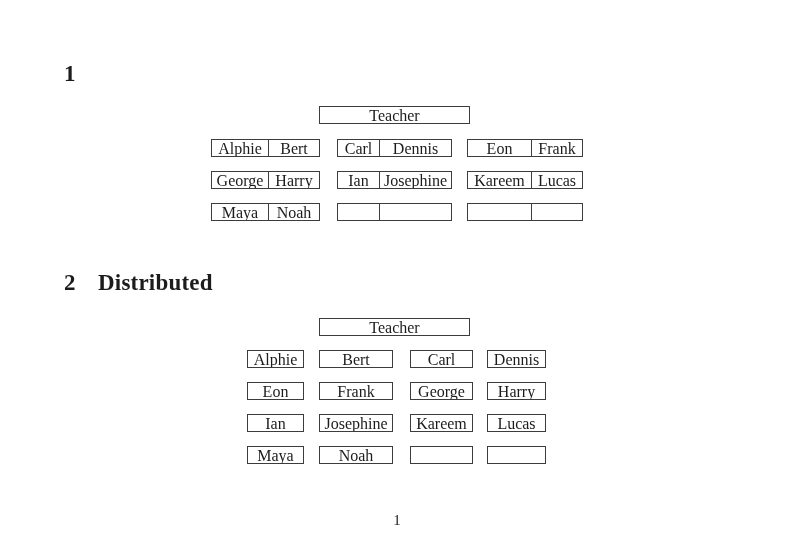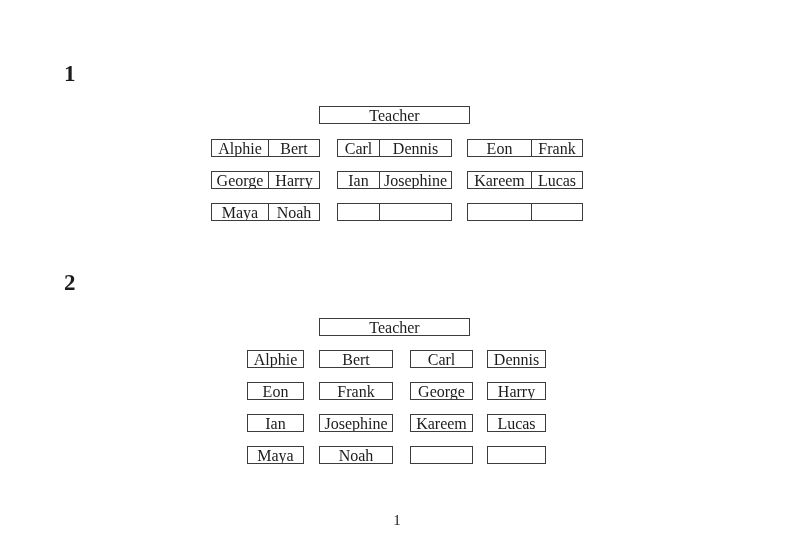--- a/index.html
+++ b/index.html
@@ -117,6 +117,7 @@
 
   <div class="heading" style="left:64px; top:270px;">
     <span class="num">2</span>
+    <span>Distributed</span>
   </div>
 
   <div class="box teacher" style="left:319px; top:318px; width:151px;">Teacher</div>

